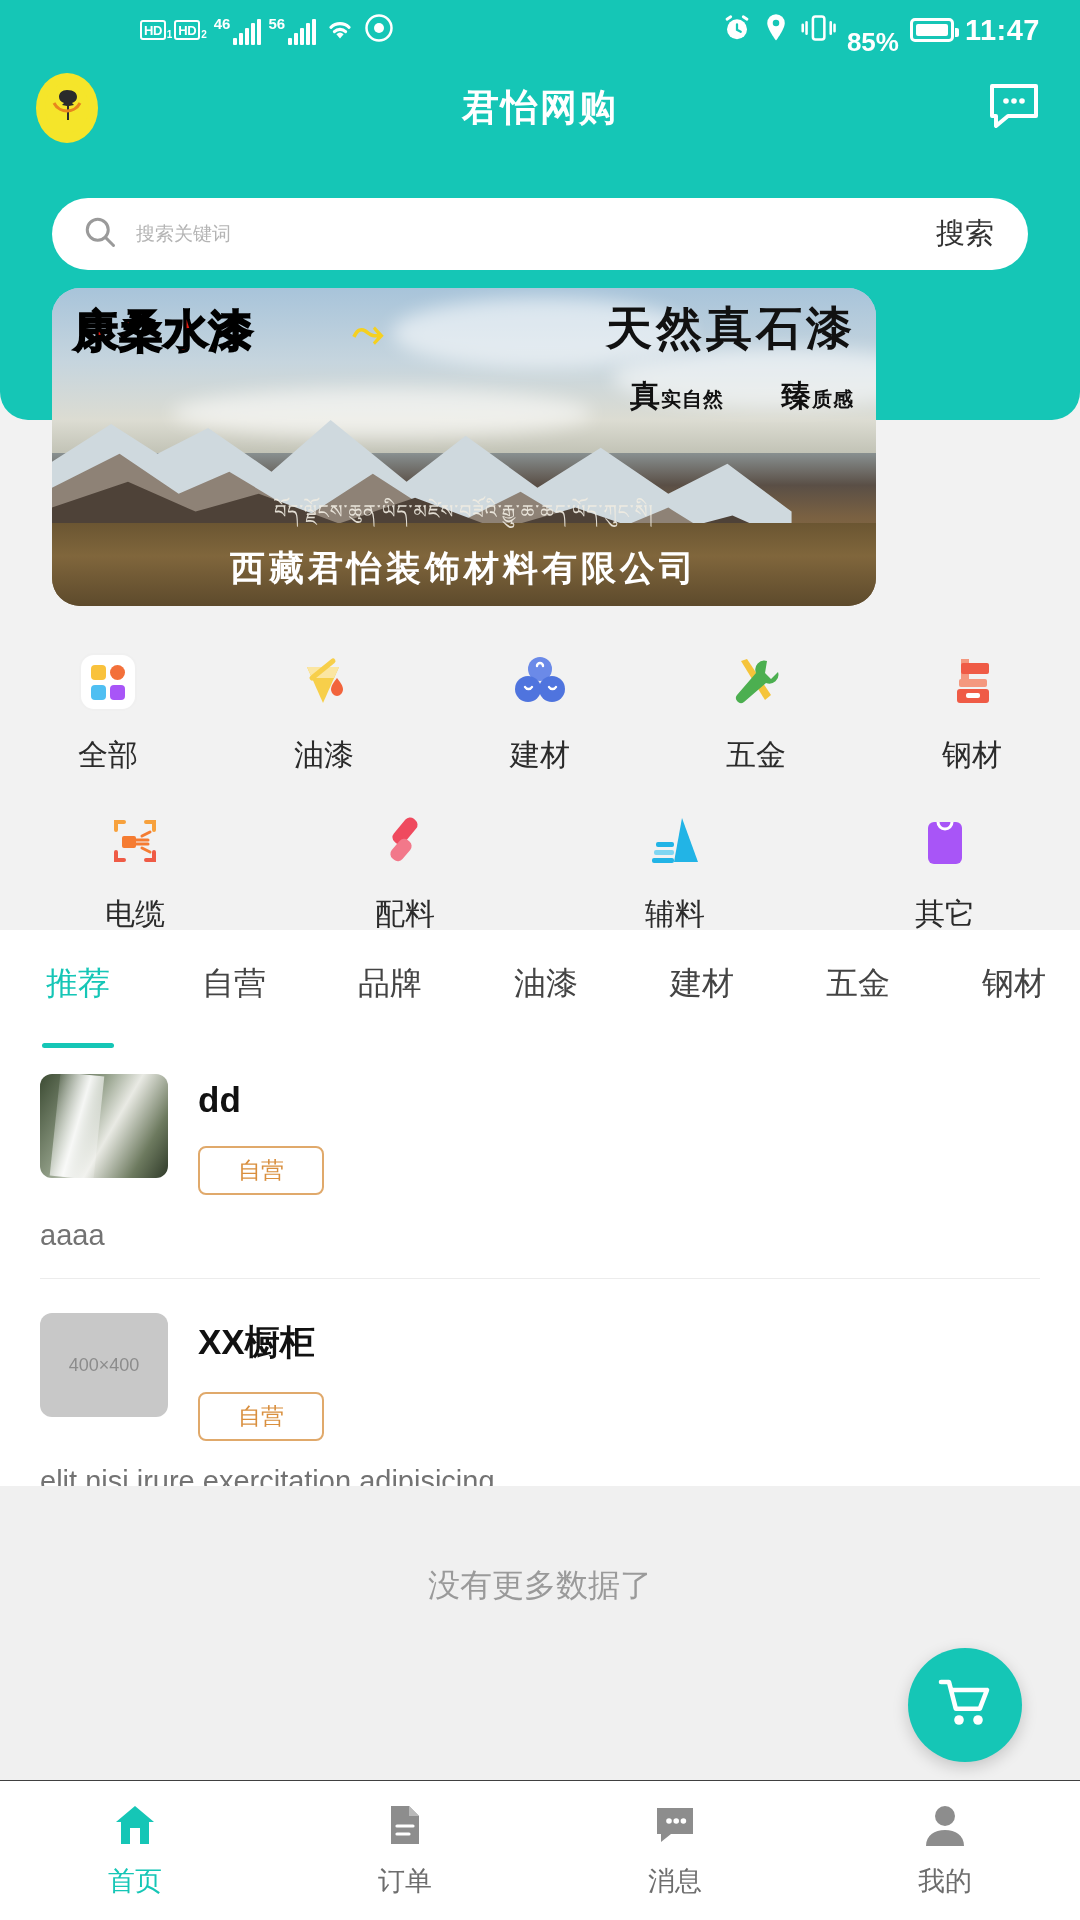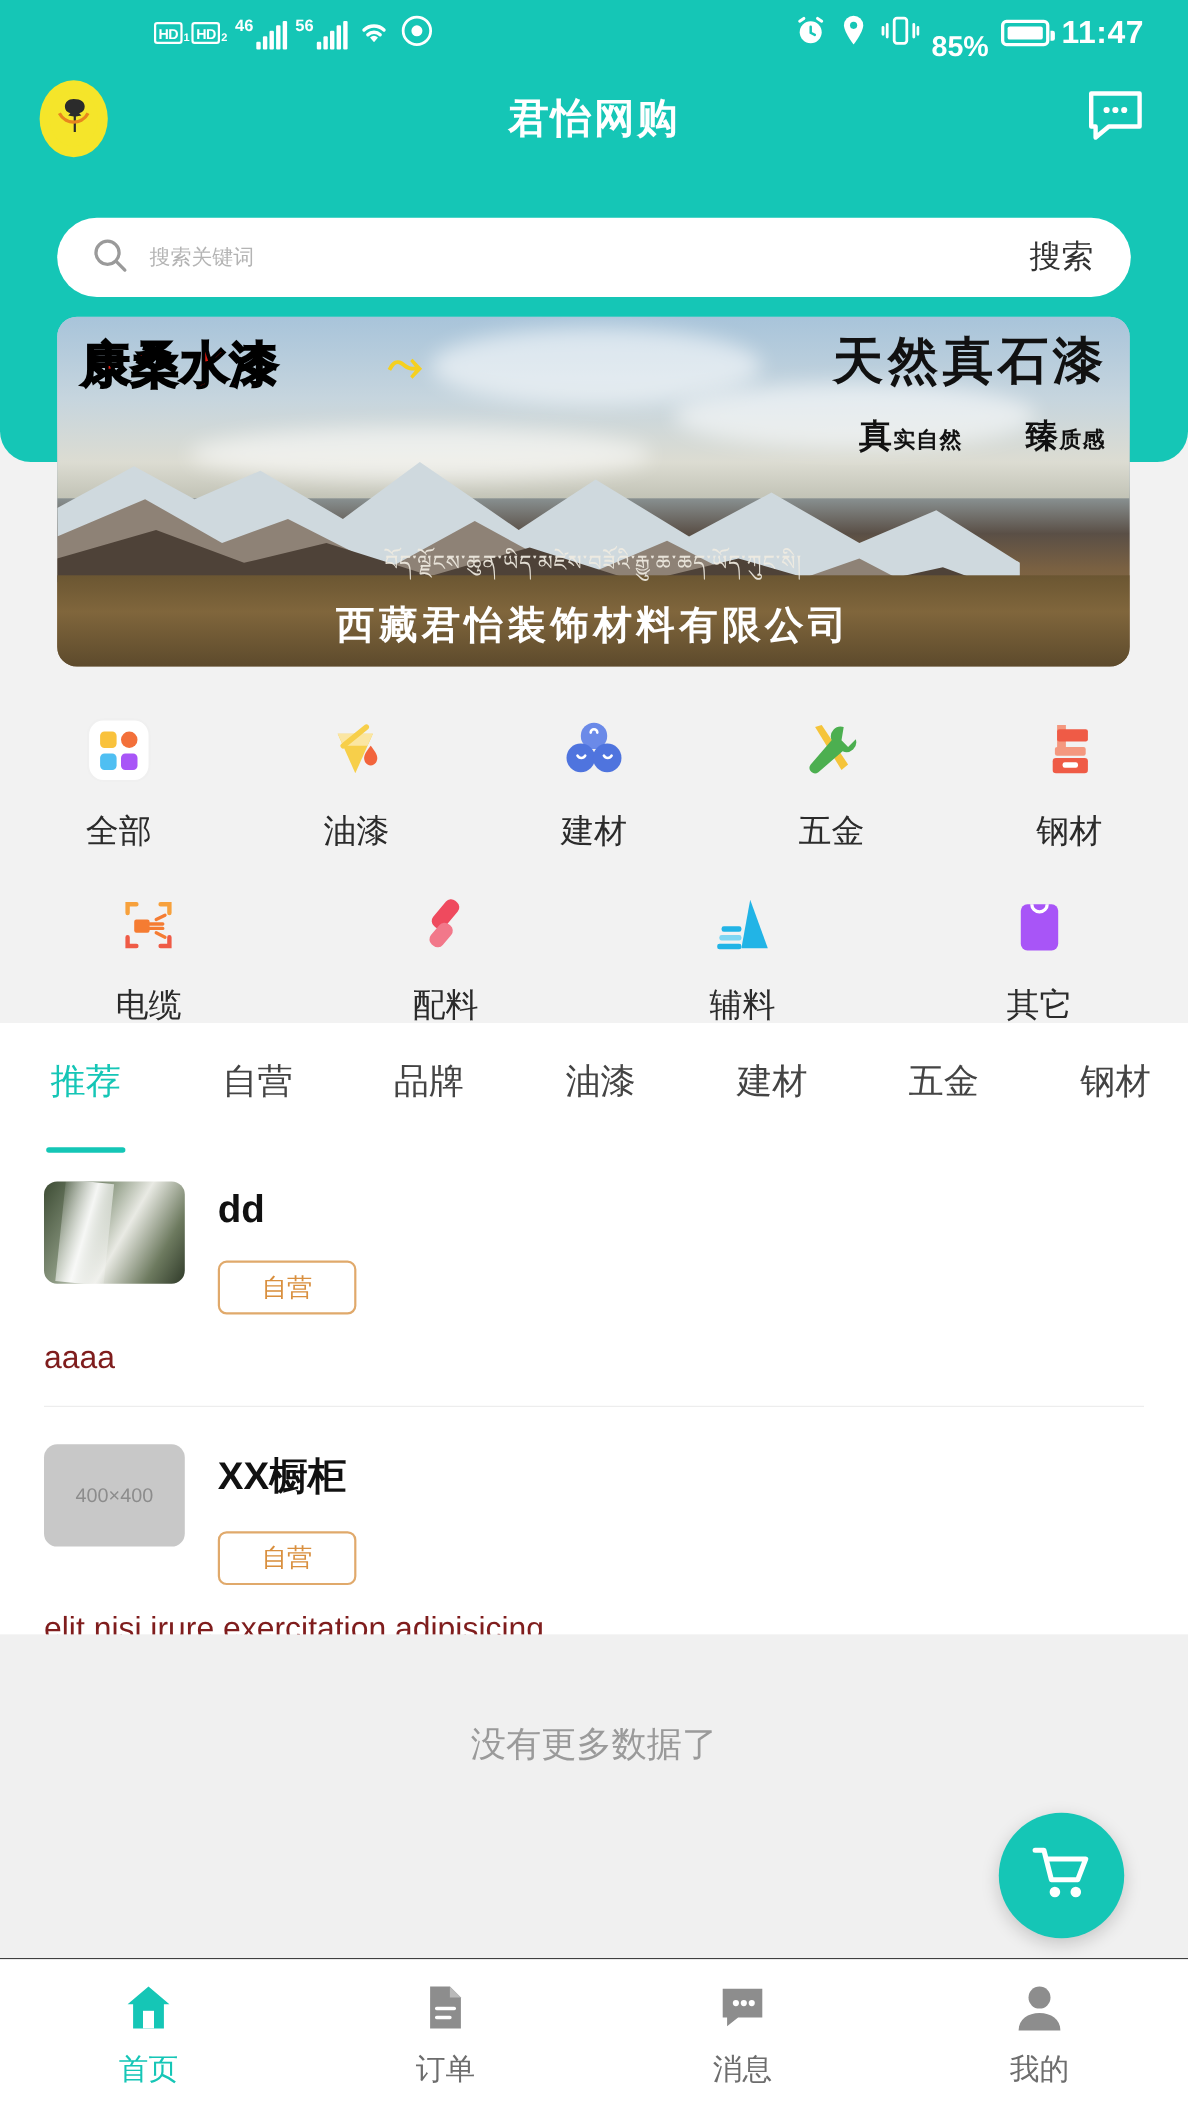--- a/index.html
+++ b/index.html
@@ -80,8 +80,8 @@
 
   
   .banner {
-    position:absolute; top:288px; left:52px; width:975px; height:318px;
-    border-radius:18px; overflow:hidden;
+    position:absolute; top:288px; left:52px; width:824px; height:318px;
+    border-radius:28px; overflow:hidden;
     background:linear-gradient(#b9cfe0 0%, #c9d9e5 30%, #9aa9ad 48%,
                 #5a4f46 62%, #7a6142 72%, #8a6c45 84%, #6d5636 100%);
   }

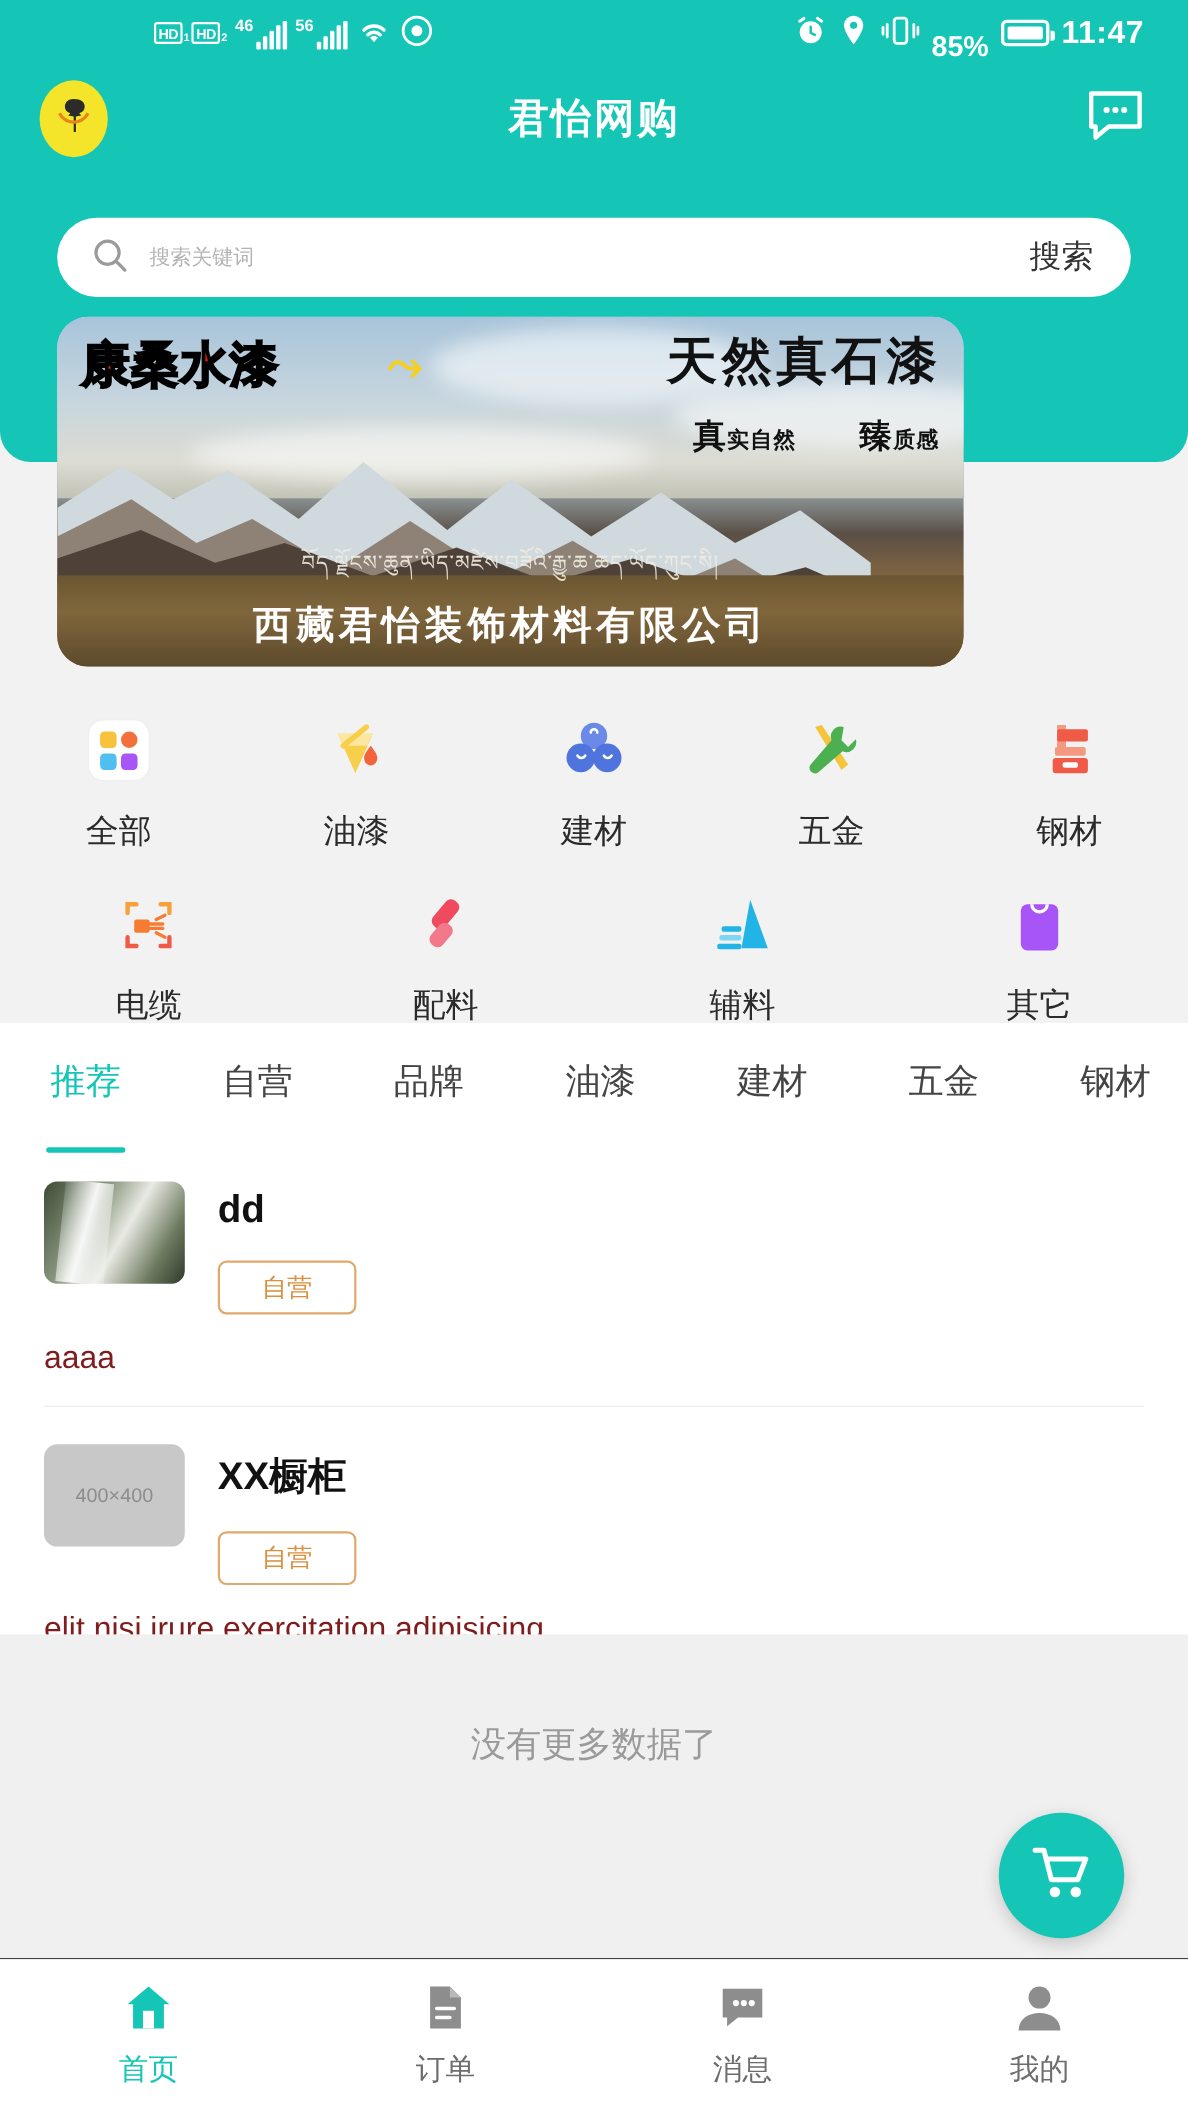--- a/index.html
+++ b/index.html
@@ -177,7 +177,7 @@
     display:inline-block; margin-top:26px; border:2px solid #e0a96b; border-radius:8px;
     color:#d98f3e; font-size:23px; padding:7px 38px;
   }
-  .p-desc { font-size:29px; color:#7f1d1d; margin-top:24px; }
+  .p-desc { font-size:29px; color:#737373; margin-top:24px; }
   .p-sep { height:1px; background:#ececec; margin:26px 0 0; }
 
   

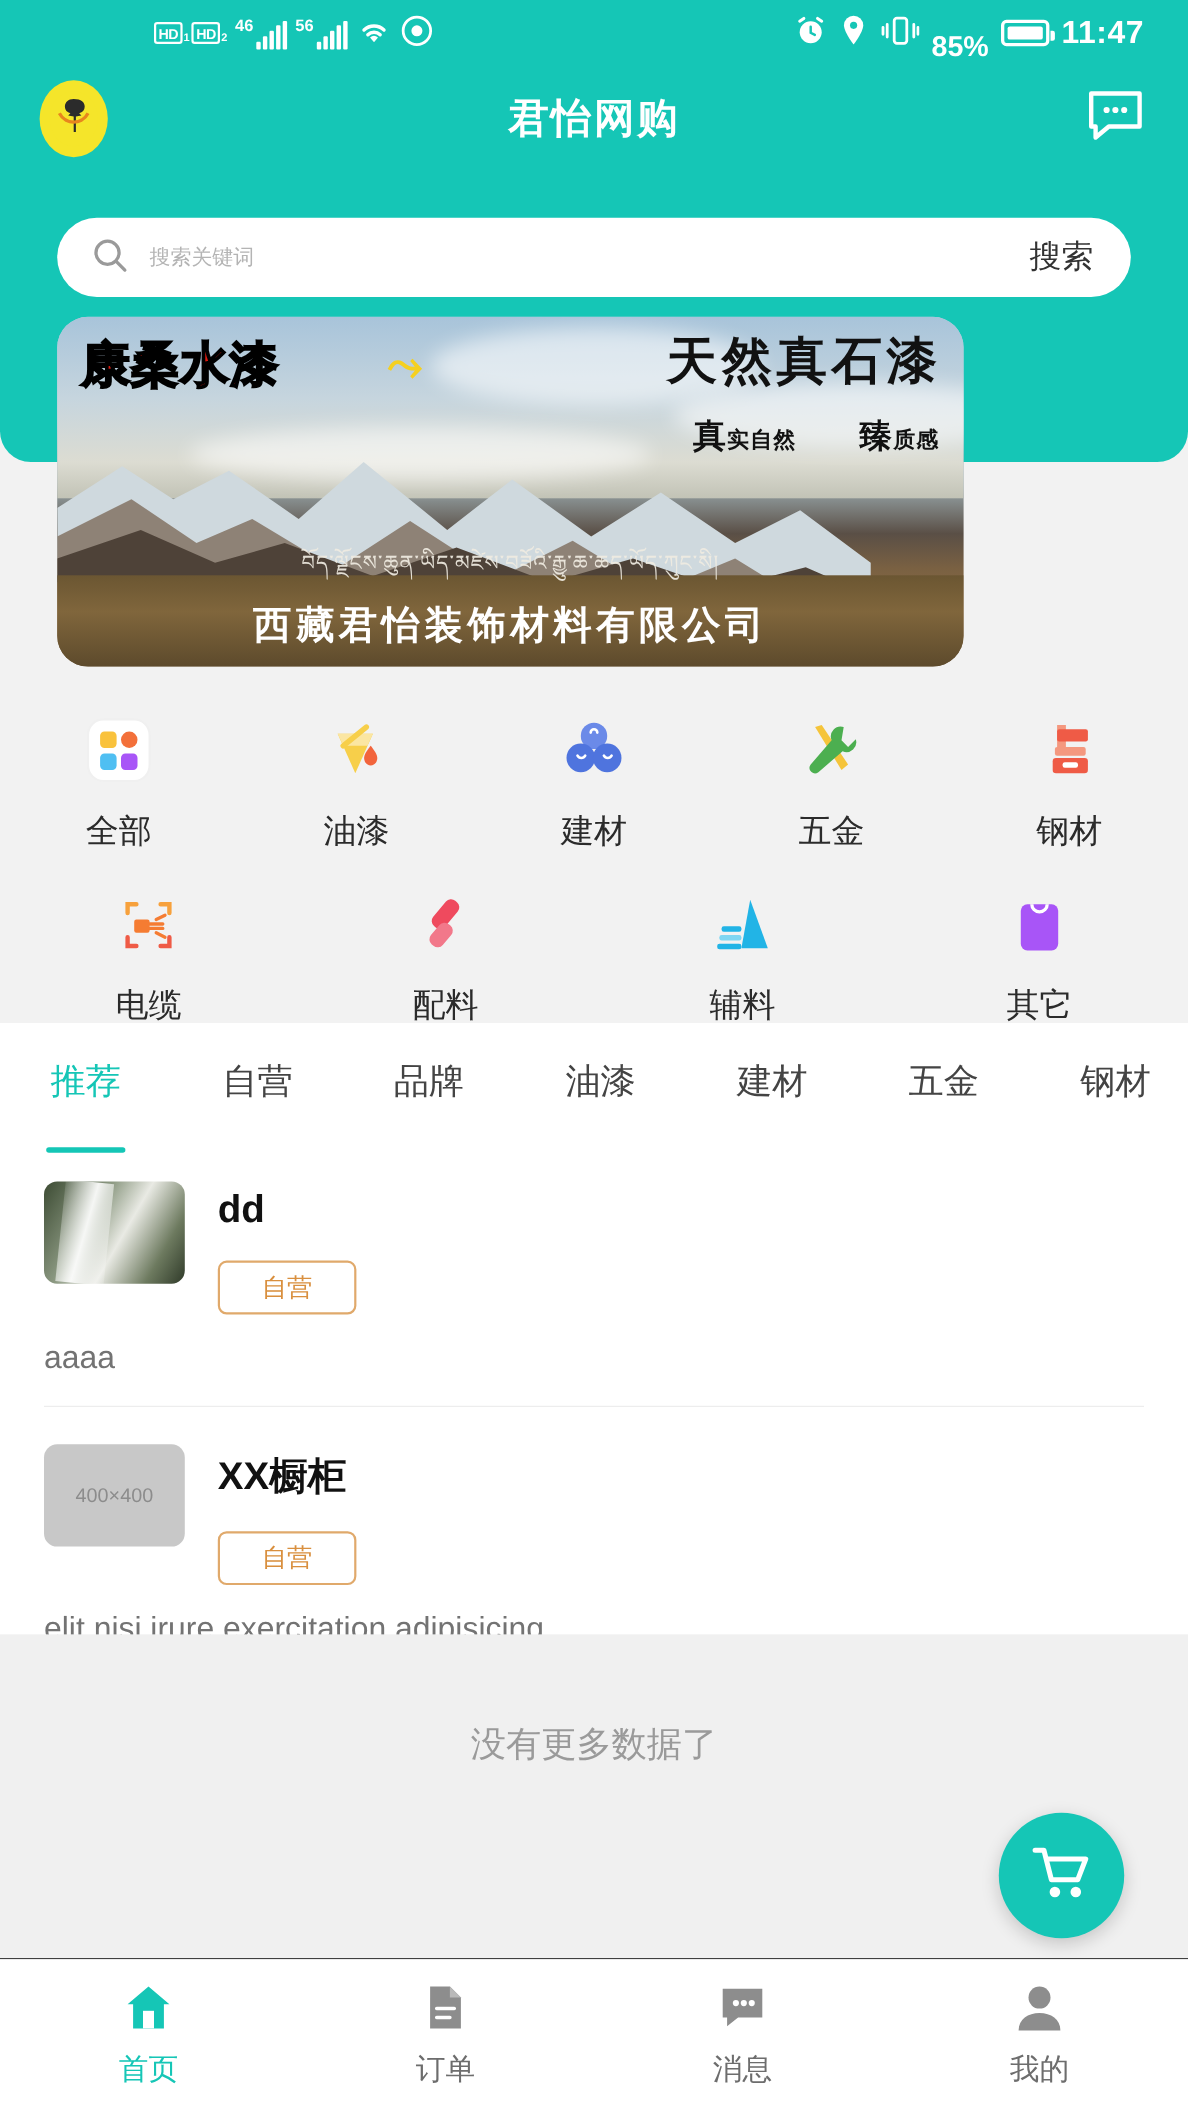--- a/index.html
+++ b/index.html
@@ -158,7 +158,7 @@
   .p-item { padding:24px 40px 10px; position:relative; }
   .p-top { display:flex; gap:30px; }
   .p-thumb {
-    width:128px; height:93px; border-radius:12px; flex-shrink:0; overflow:hidden;
+    width:128px; height:104px; border-radius:12px; flex-shrink:0; overflow:hidden;
     position:relative;
   }
   .thumb-waterfall { background:linear-gradient(120deg,#3c4b33,#8e9b84 35%,#e9eae4 55%,#6d7a5f 80%,#2f3a29); }

